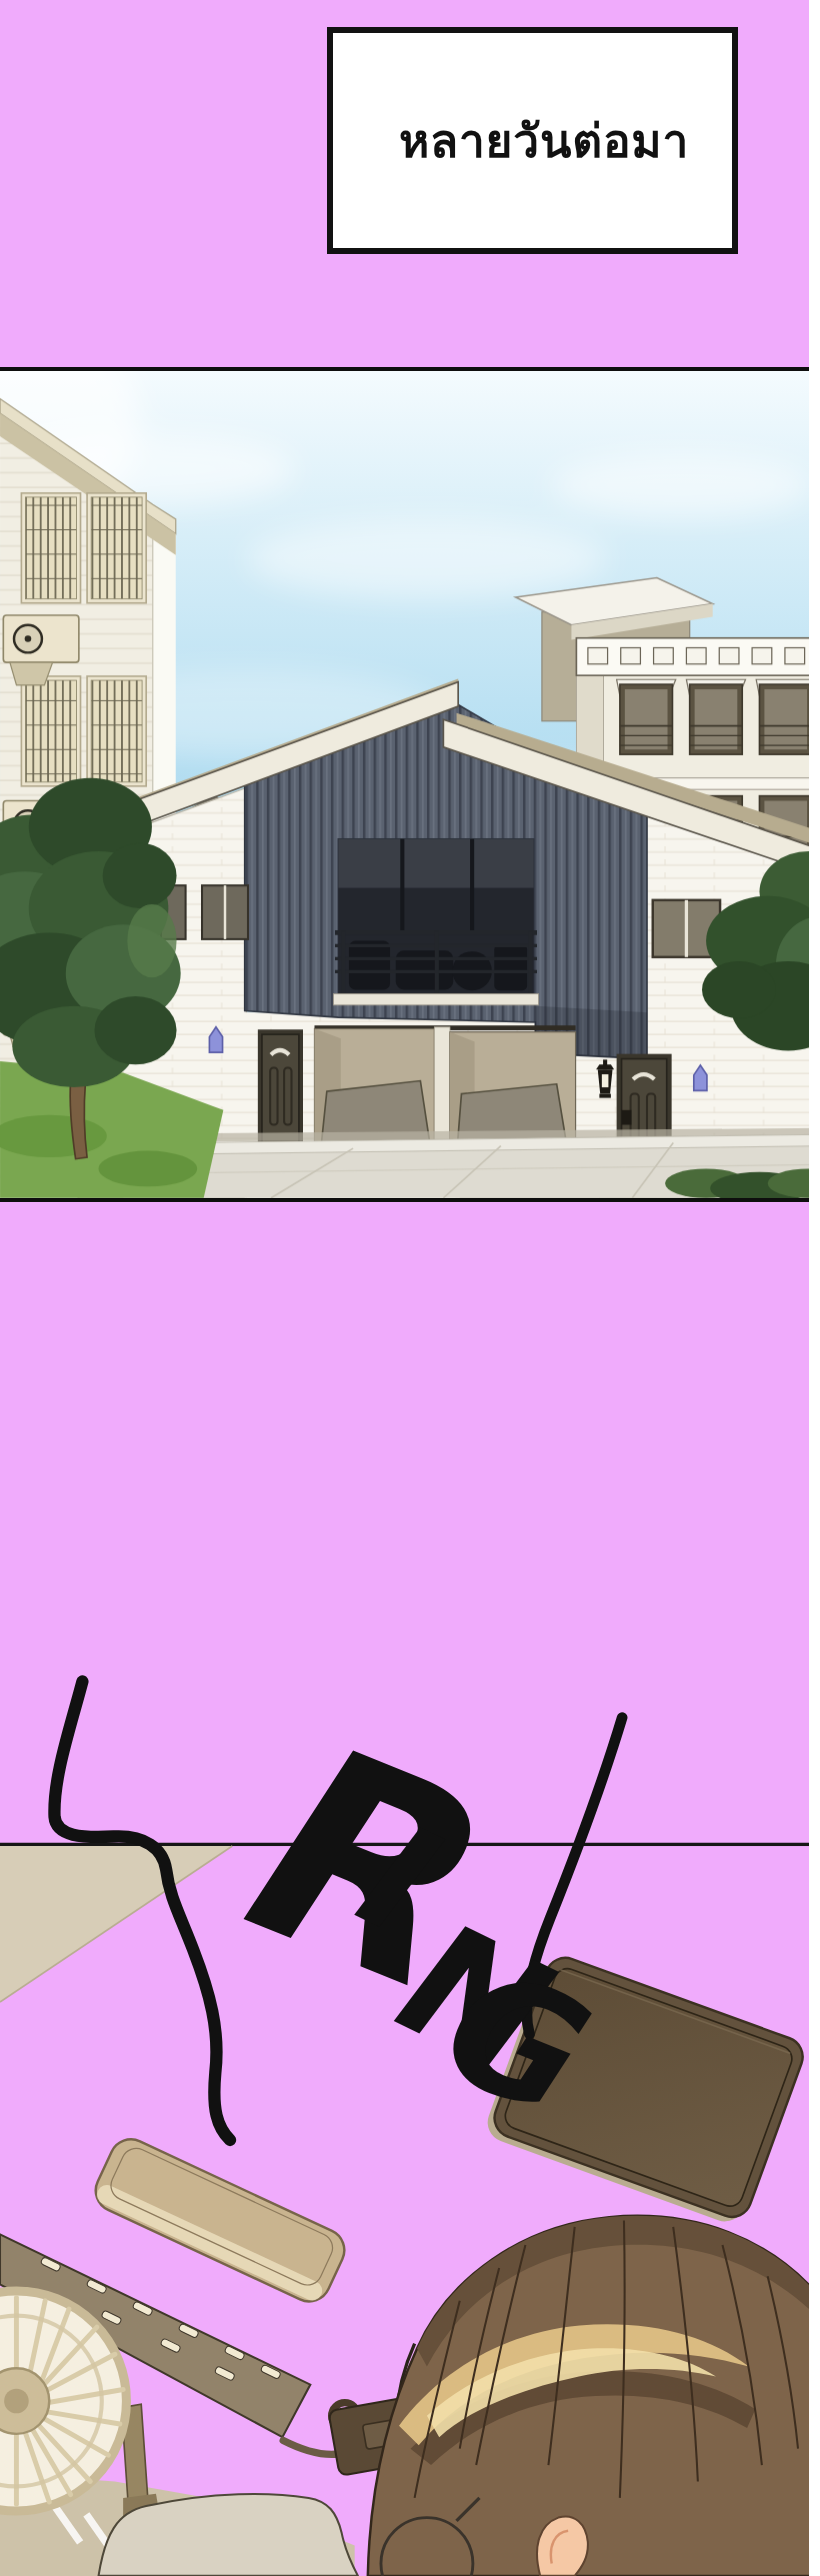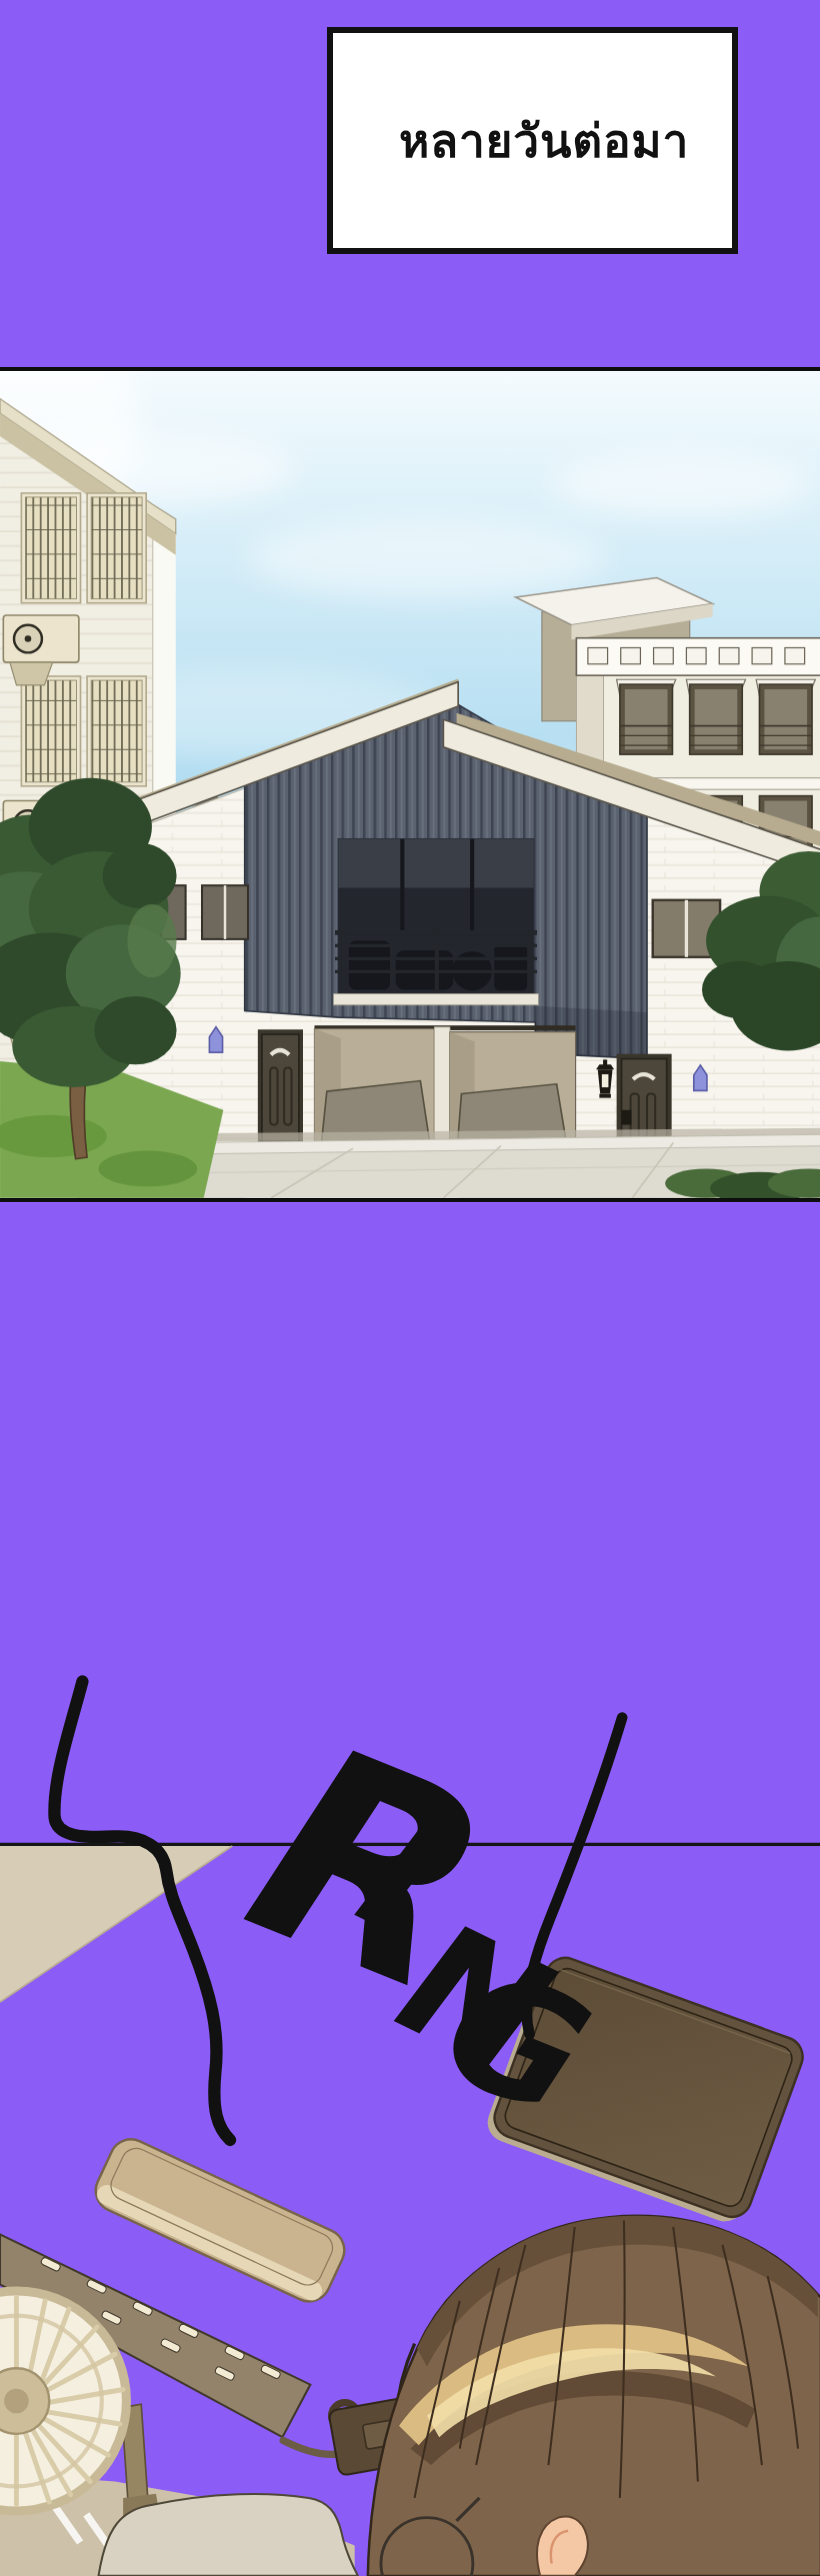--- a/index.html
+++ b/index.html
@@ -3,8 +3,8 @@
 <meta charset="utf-8">
 <style>
   html,body{margin:0;padding:0;background:#ffffff;}
-  .page{position:relative;width:809px;height:2576px;background:#8b5cf6;overflow:hidden;
-        font-family:"DejaVu Sans",sans-serif;padding-left:12px;}
+  .page{position:relative;width:809px;height:2576px;background:#f0abfc;overflow:hidden;
+        font-family:"DejaVu Sans",sans-serif;}
   .caption-box{position:absolute;left:327px;top:27px;width:411px;height:227px;background:#fff;
         border:6.6px solid #111;box-sizing:border-box;display:flex;align-items:center;justify-content:center;z-index:6;}
   .caption-text{font-size:46px;font-weight:600;color:#111;letter-spacing:0.8px;padding-left:23px;white-space:nowrap;}

